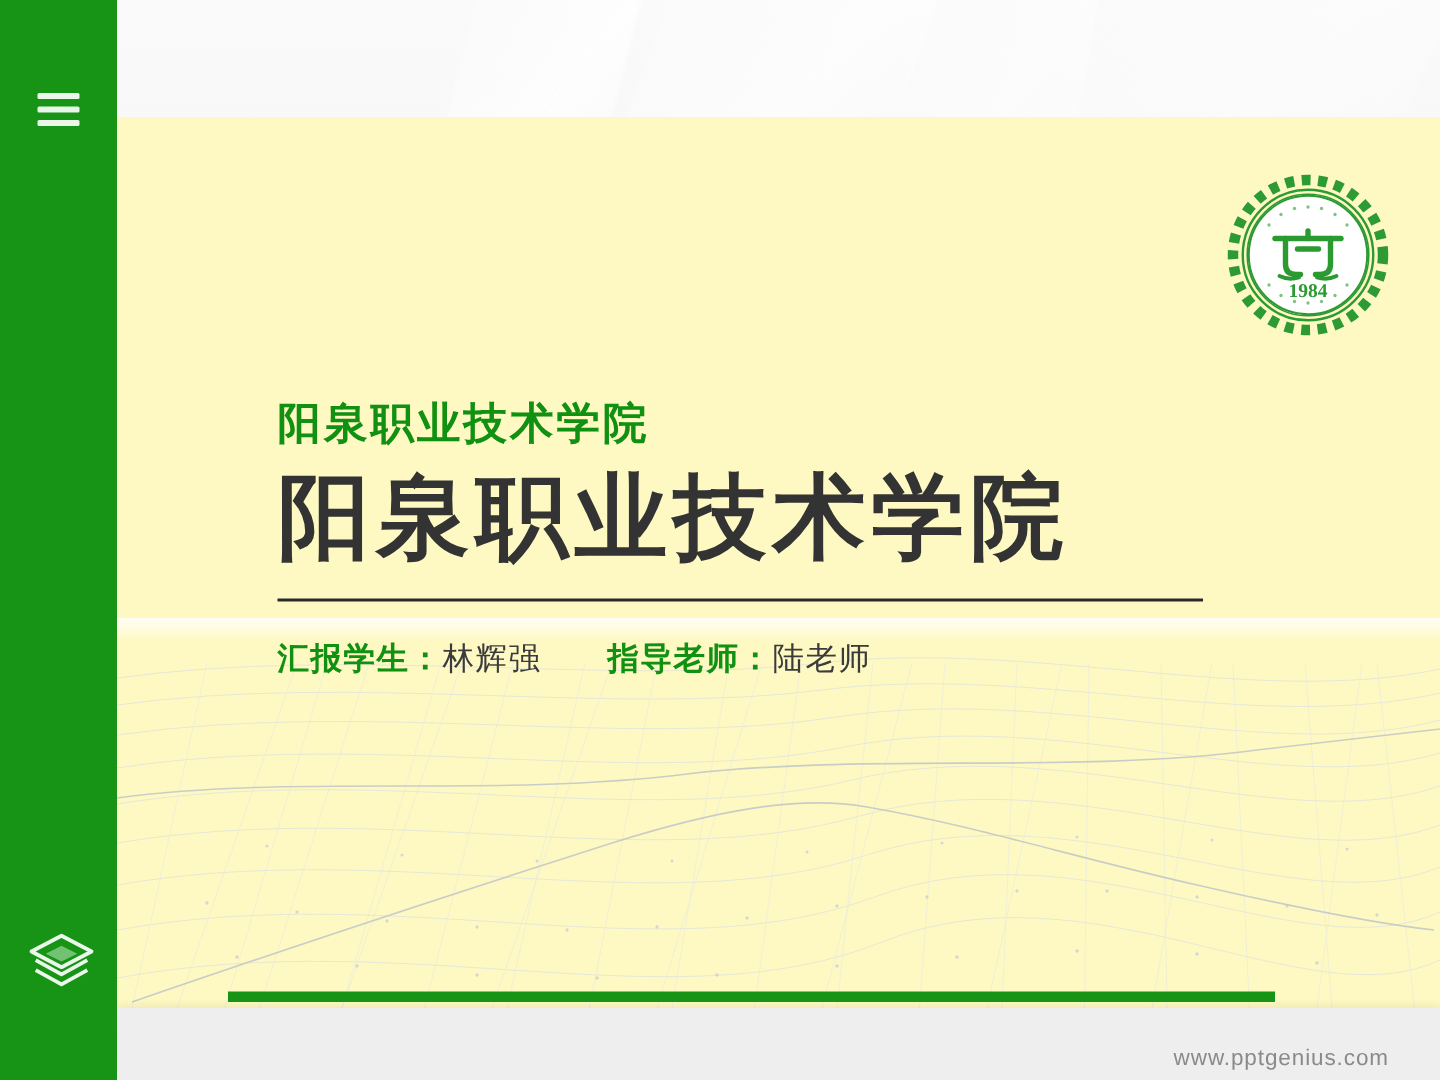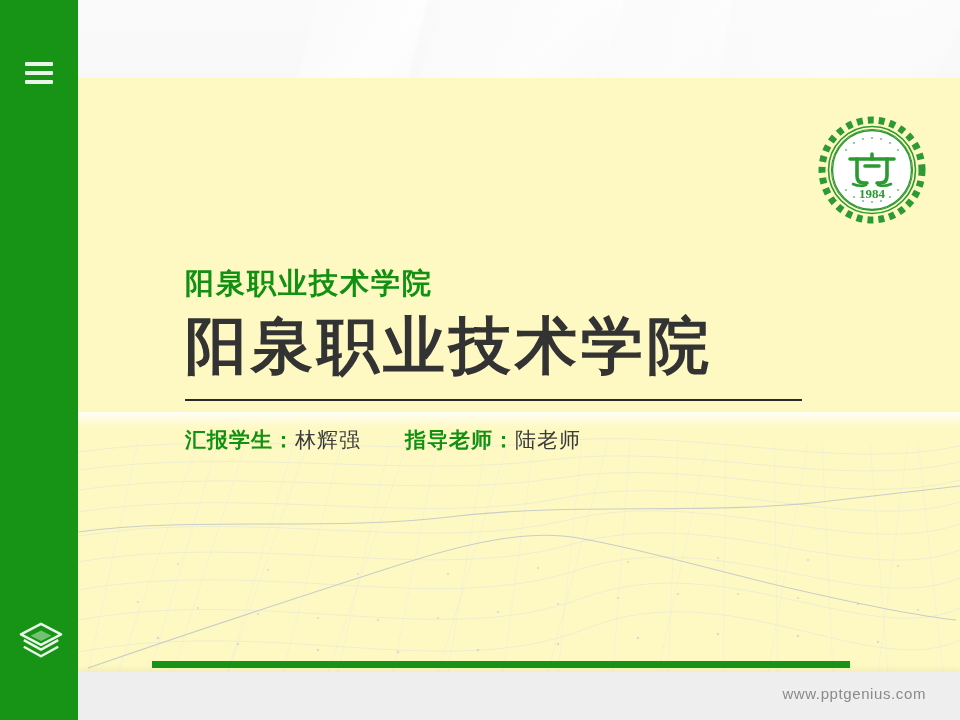--- a/index.html
+++ b/index.html
@@ -185,7 +185,7 @@
   .footer-url {
     position: absolute;
     right: 34px;
-    bottom: 18px;
+    bottom: 6px;
     font-size: 15px;
     color: #8a8a8a;
     letter-spacing: .6px;

